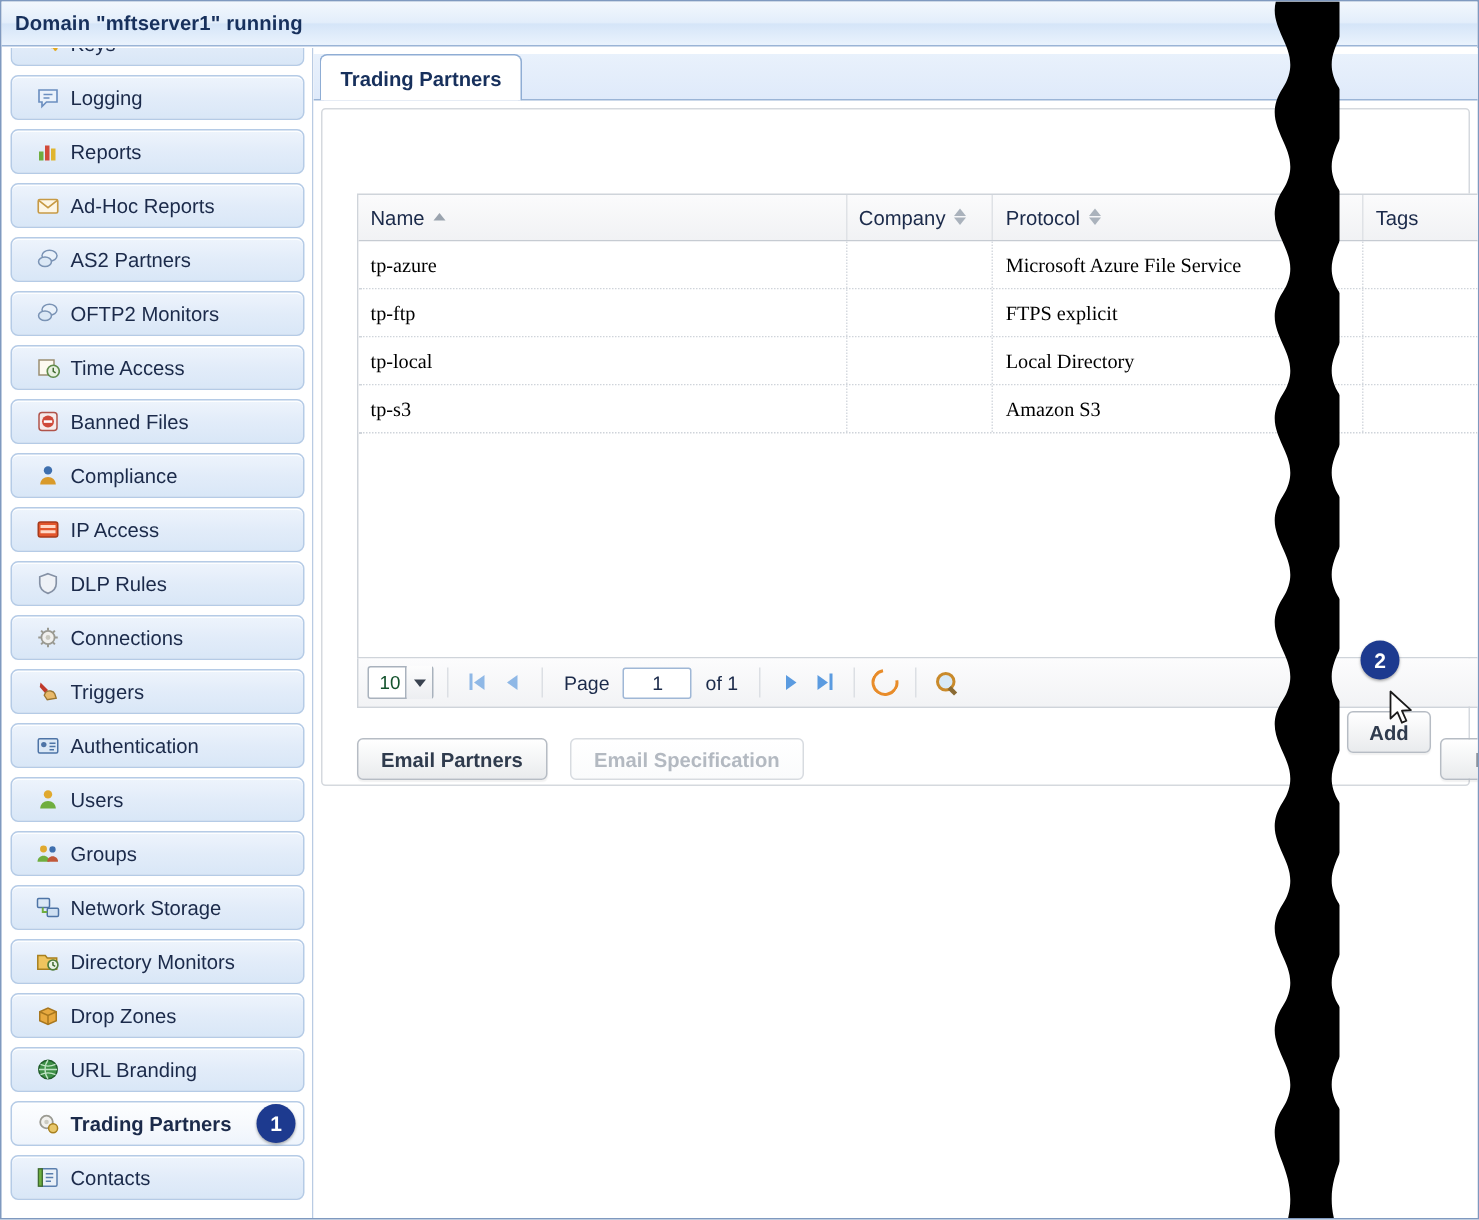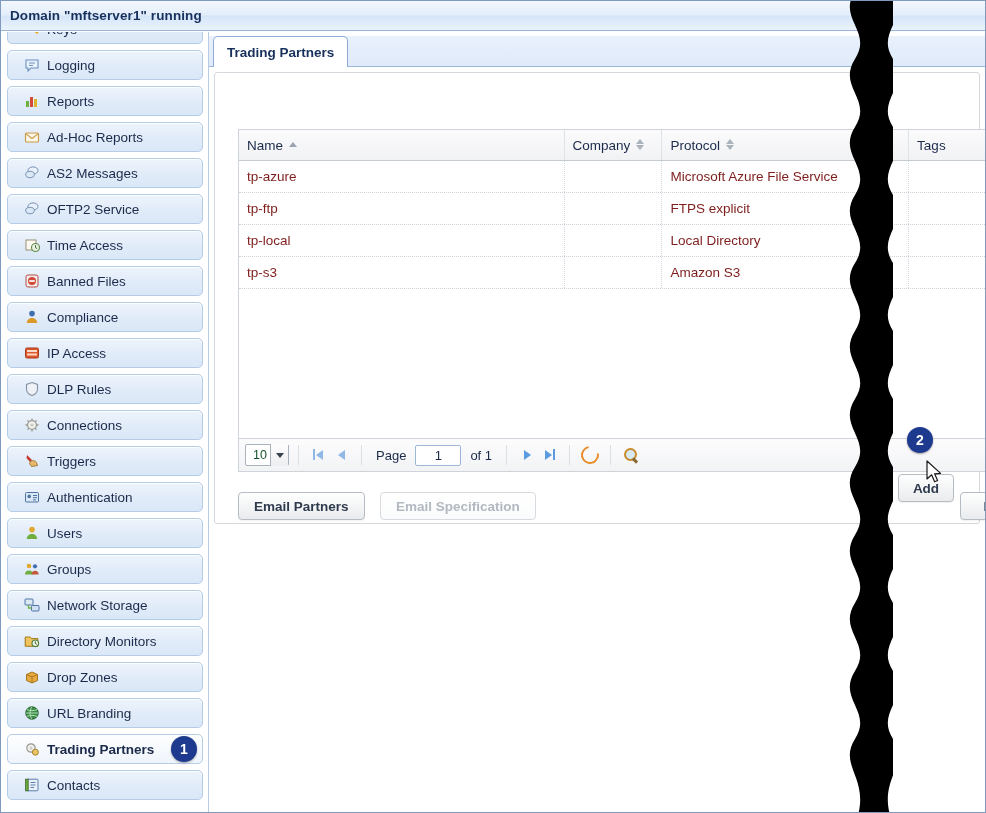--- a/index.html
+++ b/index.html
@@ -485,7 +485,7 @@
             <ellipse cx="6" cy="9.5" rx="4.3" ry="3.2" fill="#dbe8f6" stroke="#7a93b5" stroke-width="1"></ellipse>
           </svg>
       </span>
-      <span class="nav-label">AS2 Messages</span>
+      <span class="nav-label">AS2 Partners</span>
     </div>
 
     <div class="nav-item">

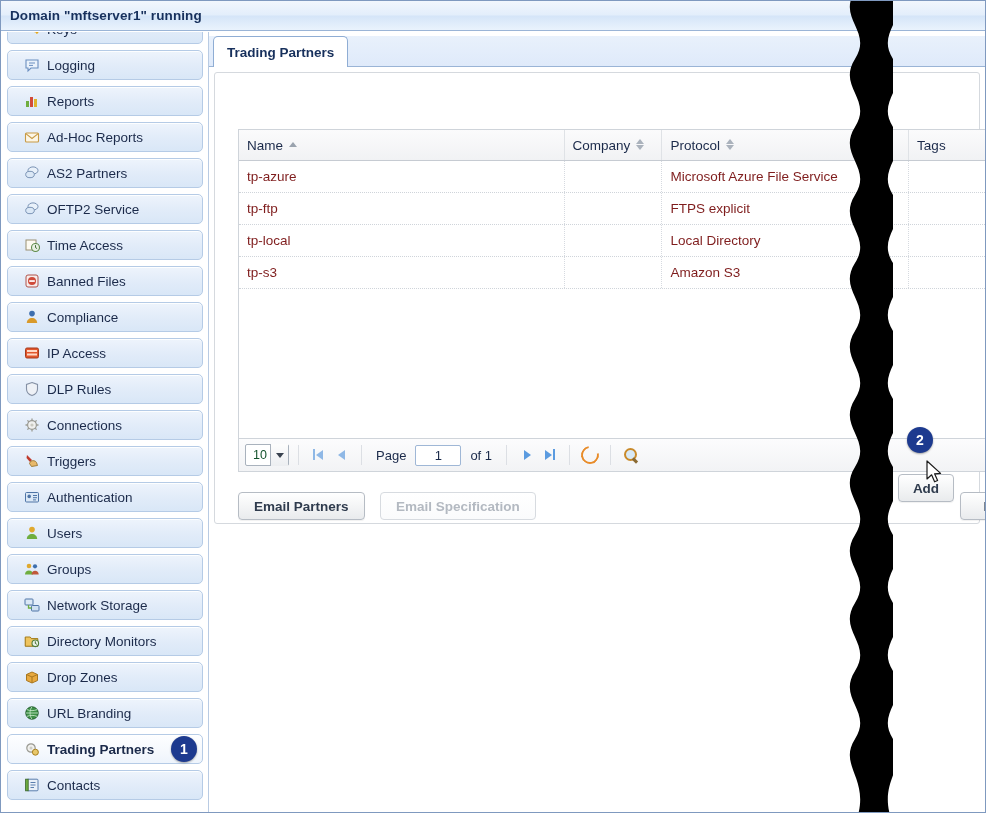--- a/index.html
+++ b/index.html
@@ -260,10 +260,11 @@
     align-items: center;
     padding-left: 8px;
     font-size: 13.5px;
-    color: #7f1d1d;
+    color: #000000;
     border-right: 1px dotted #d6dae0;
     white-space: nowrap;
     overflow: hidden;
+    font-family: Liberation Serif, serif;
   }
   .gc:last-child { border-right: none; }
 

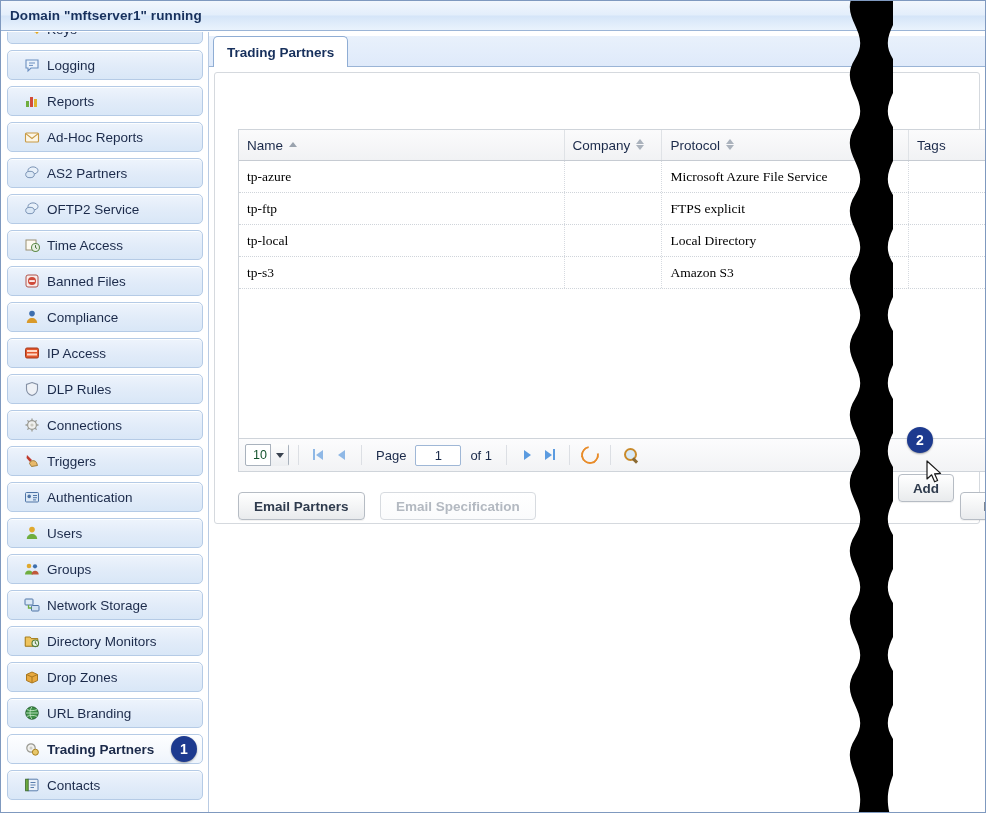--- a/index.html
+++ b/index.html
@@ -496,7 +496,7 @@
             <ellipse cx="6" cy="9.5" rx="4.3" ry="3.2" fill="#dbe8f6" stroke="#7a93b5" stroke-width="1"></ellipse>
           </svg>
       </span>
-      <span class="nav-label">OFTP2 Service</span>
+      <span class="nav-label">OFTP2 Monitors</span>
     </div>
 
     <div class="nav-item">

